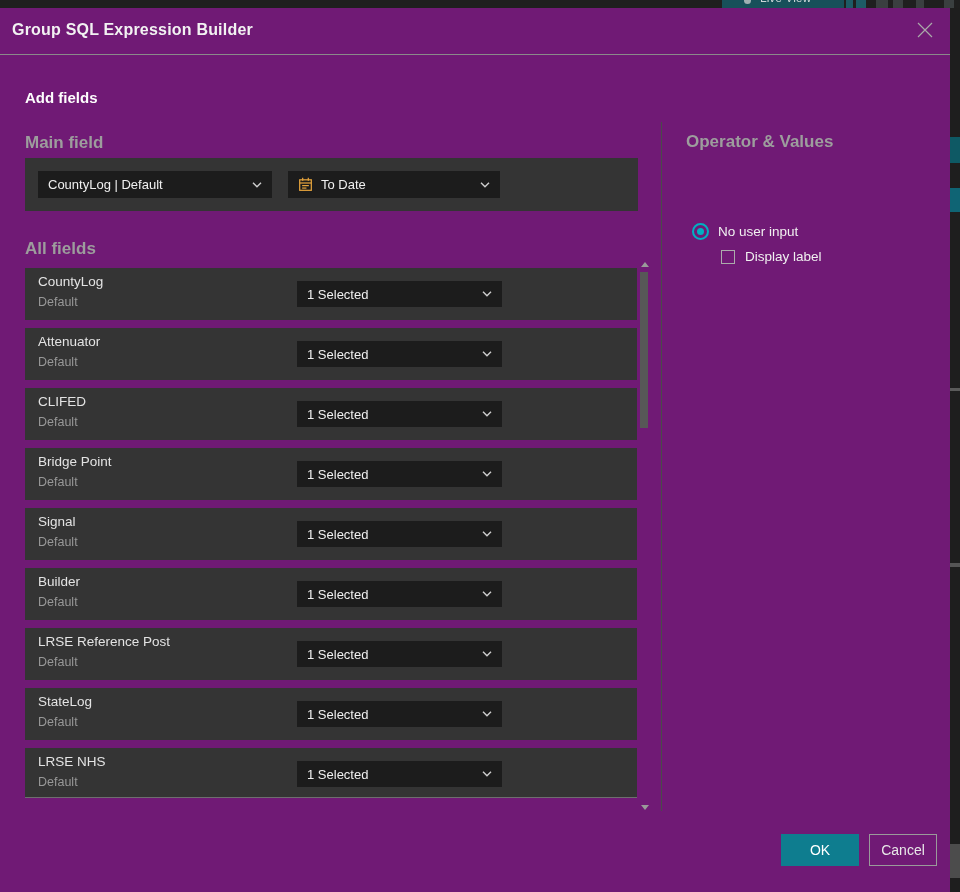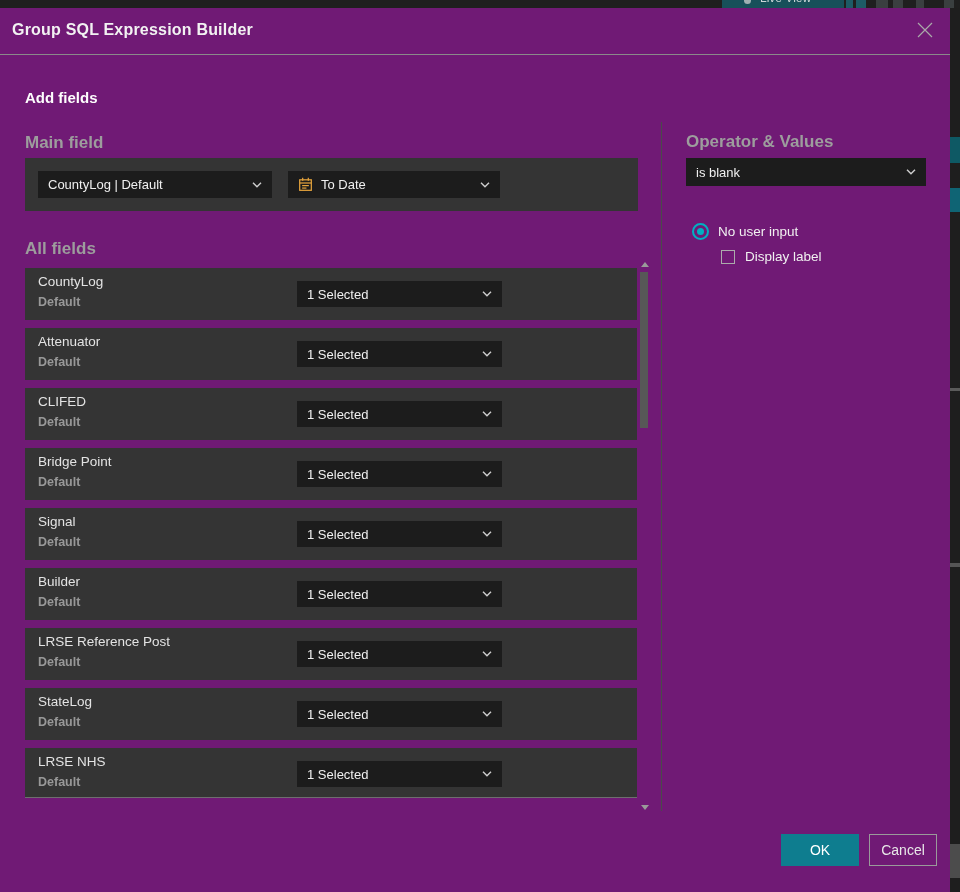--- a/index.html
+++ b/index.html
@@ -261,14 +261,6 @@
     <div class="v-divider"></div>
 
     <div class="sub-heading" style="left:686px;top:124px;">Operator &amp; Values</div>
-    <div class="dd dd-operator">
-      <span class="lbl">is blank</span>
-      <span class="chev">
-        <svg width="10" height="6" viewBox="0 0 10 6">
-            <path d="M1 .7 L5 4.7 L9 .7" fill="none" stroke="#cfcfcf" stroke-width="1.4"></path>
-          </svg>
-      </span>
-    </div>
 
     <div class="radio-wrap">
       <span class="radio-outer">

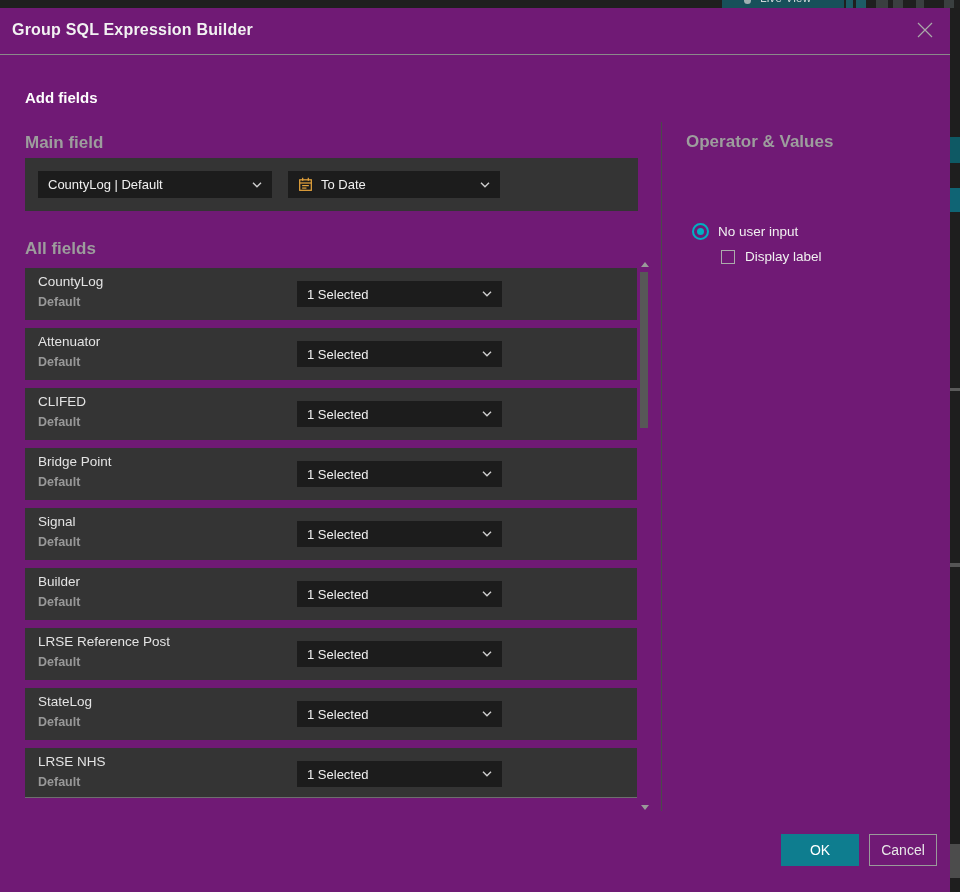--- a/index.html
+++ b/index.html
@@ -35,7 +35,7 @@
   .list-viewport{position:absolute;left:25px;top:260px;width:612px;height:530px;overflow:hidden;border-bottom:1px solid #6e6e6e;}
   .field-row{position:relative;width:612px;height:52px;margin-bottom:8px;background:#343434;}
   .row-name{position:absolute;left:13px;top:6px;font-size:13.5px;color:#e3e3e3;}
-  .row-sub{position:absolute;left:13px;top:27px;font-size:12.5px;color:#989898;font-weight:bold;}
+  .row-sub{position:absolute;left:13px;top:27px;font-size:12.5px;color:#989898;}
   .dd-row{left:272px;top:13px;width:205px;height:26px;}
 
   

